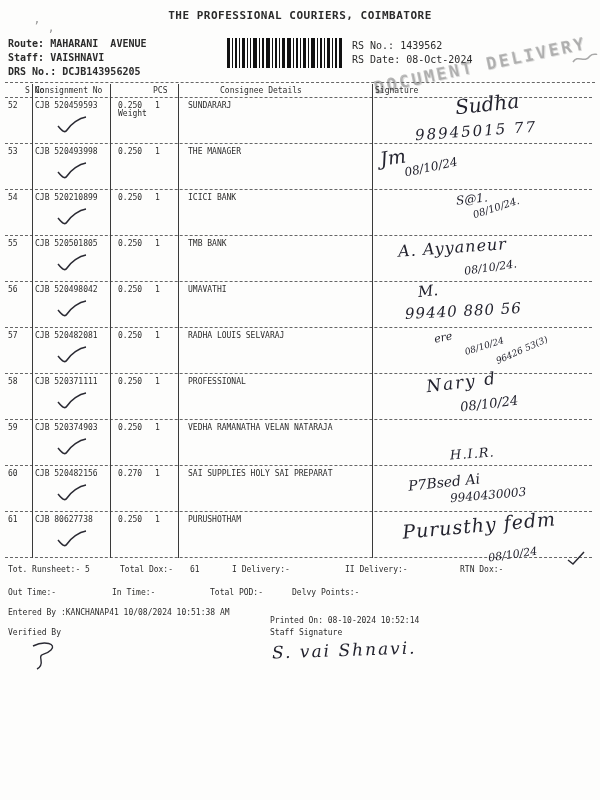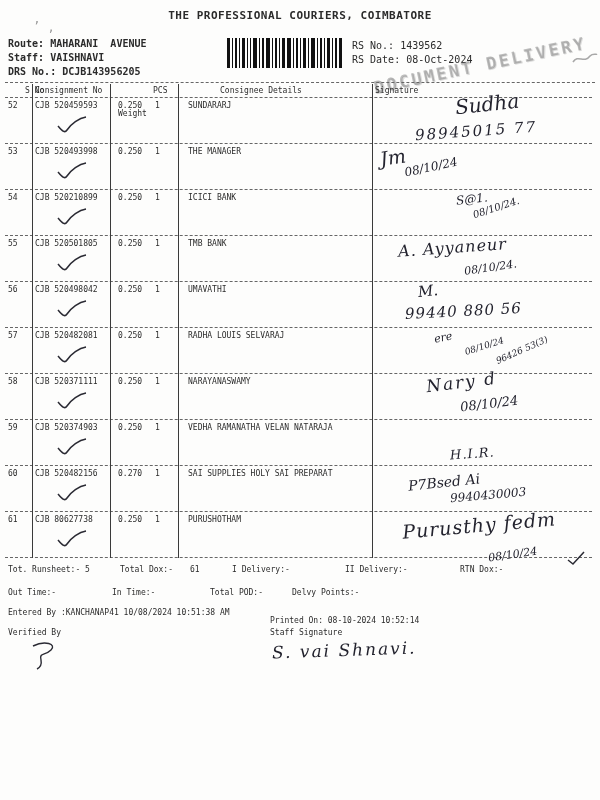--- a/index.html
+++ b/index.html
@@ -218,7 +218,7 @@
     <span class="cell c-con">CJB 520371111</span>
     <span class="cell c-wt">0.250</span>
     <span class="cell c-pcs">1</span>
-    <span class="cell c-cons">NARAYANASWAMY</span>
+    <span class="cell c-cons">PROFESSIONAL</span>
     <svg class="check" width="34" height="22">
       <path d="M3,12 C8,18 10,19 12,16 C16,10 24,4 31,3" stroke="#2a2a33" stroke-width="1.5" fill="none"></path>
     </svg>

